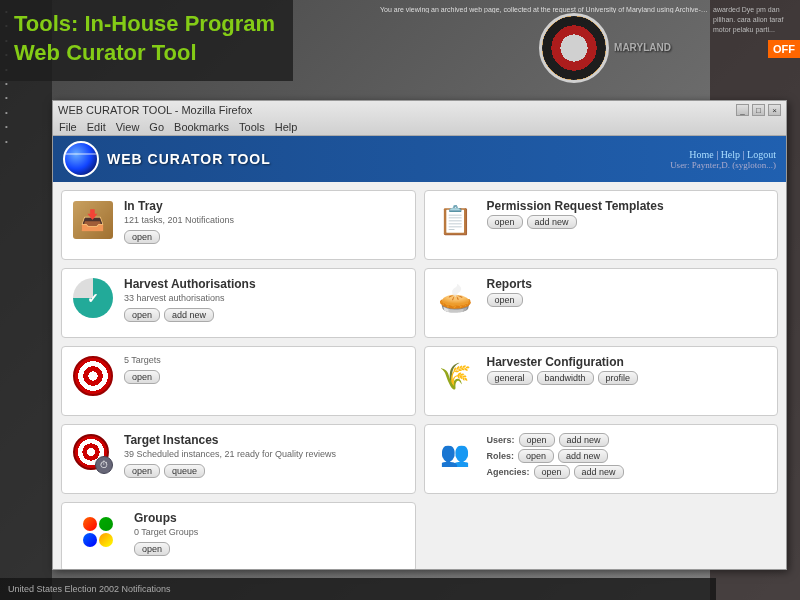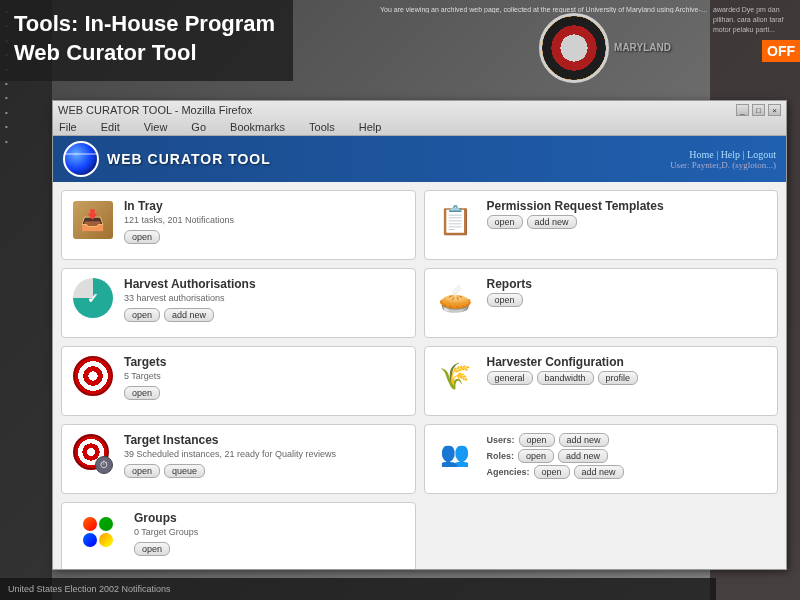--- a/index.html
+++ b/index.html
@@ -32,7 +32,7 @@
       max-width: 370px;
     }
     .title-overlay h1 {
-      color: #ffffff;
+      color: #84cc16;
       font-size: 22px;
       font-weight: bold;
       line-height: 1.3;

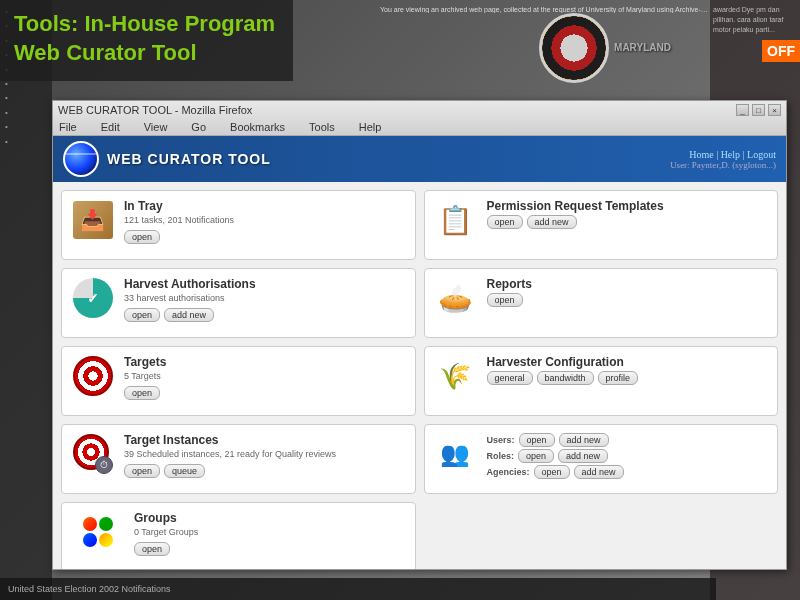--- a/index.html
+++ b/index.html
@@ -309,7 +309,7 @@
       right: 0;
       background: #ff6600;
       color: #fff;
-      font-size: 14px;
+      font-size: 11px;
       font-weight: bold;
       padding: 3px 5px;
       z-index: 8;

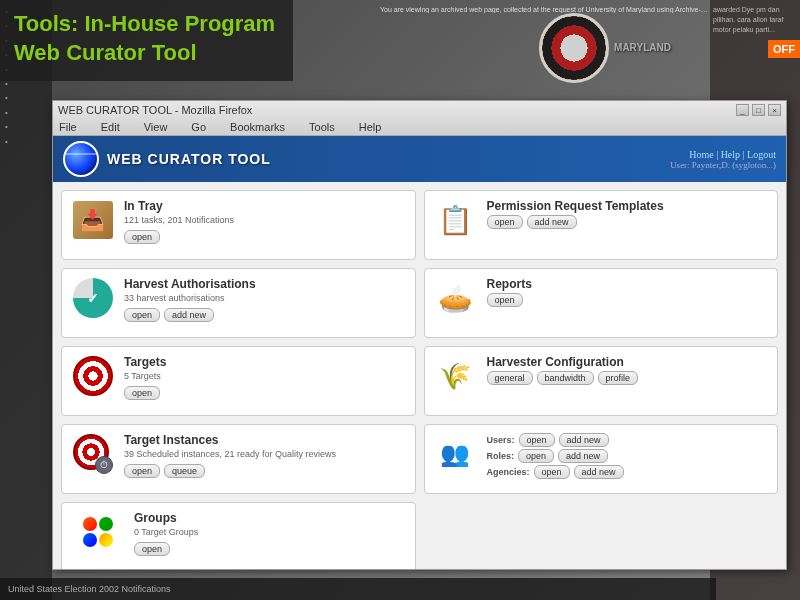--- a/index.html
+++ b/index.html
@@ -88,7 +88,7 @@
     }
     .browser-menubar {
       display: flex;
-      gap: 24px;
+      gap: 10px;
       padding: 2px 6px;
       font-size: 11px;
       color: #333;

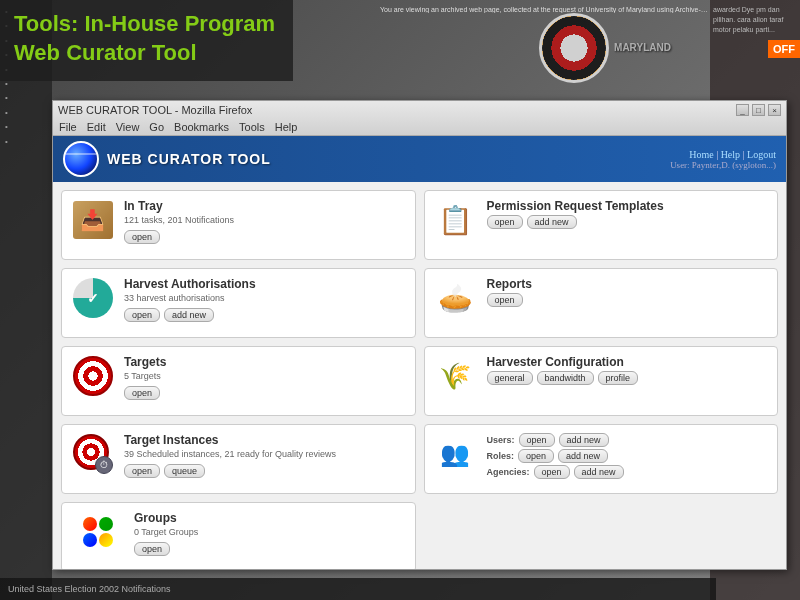--- a/index.html
+++ b/index.html
@@ -457,7 +457,6 @@
           <div style="width:40px;height:40px;border-radius:50%;background:radial-gradient(circle,#fff 18%,#c00 18% 38%,#fff 38% 58%,#c00 58% 78%,#fff 78% 88%,#c00 88%);border:2px solid #900;"></div>
         </div>
         <div class="card-body">
-          <div class="card-title">Targets</div>
           <div class="card-subtitle">5 Targets</div>
           <div class="card-actions">
             <button class="btn-small">open</button>

